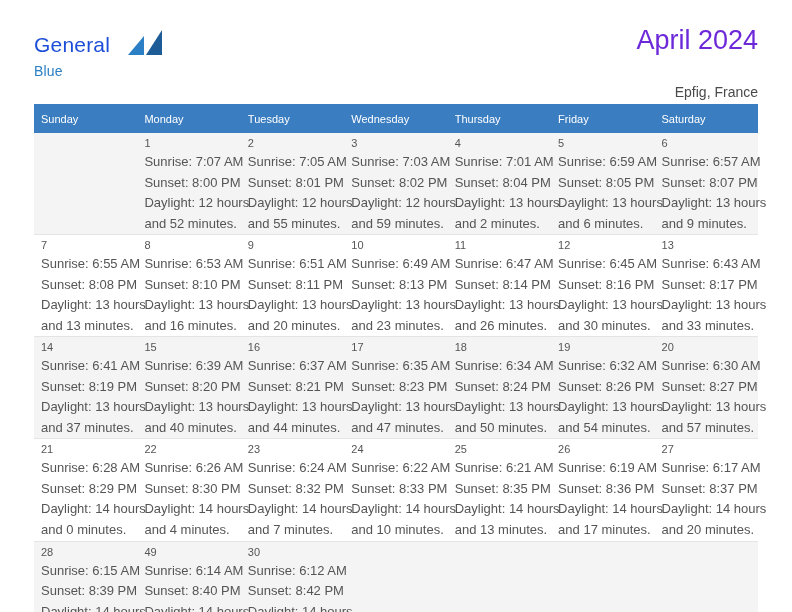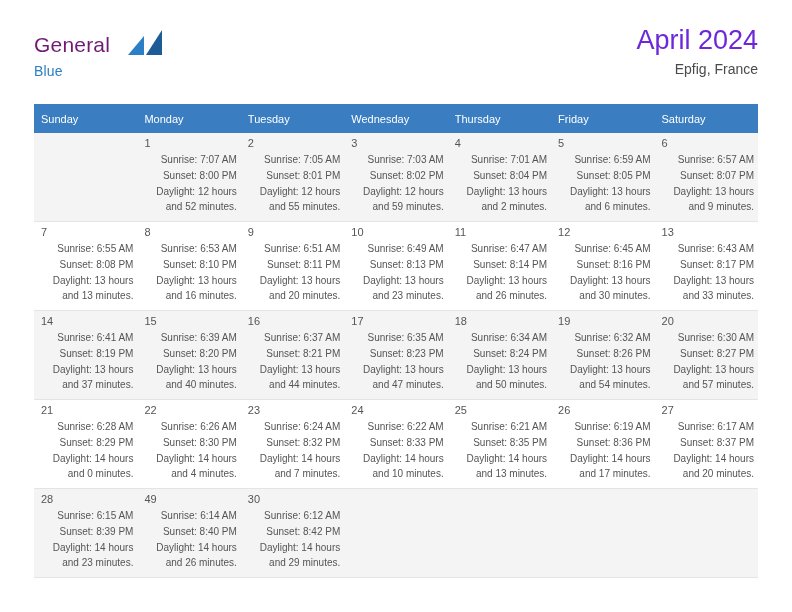--- a/index.html
+++ b/index.html
@@ -37,7 +37,7 @@
   }
   .logo-general {
     font-size: 21px;
-    color: #701a75;
+    color: #1d4ed8;
     letter-spacing: 0.2px;
   }
   .logo-blue {

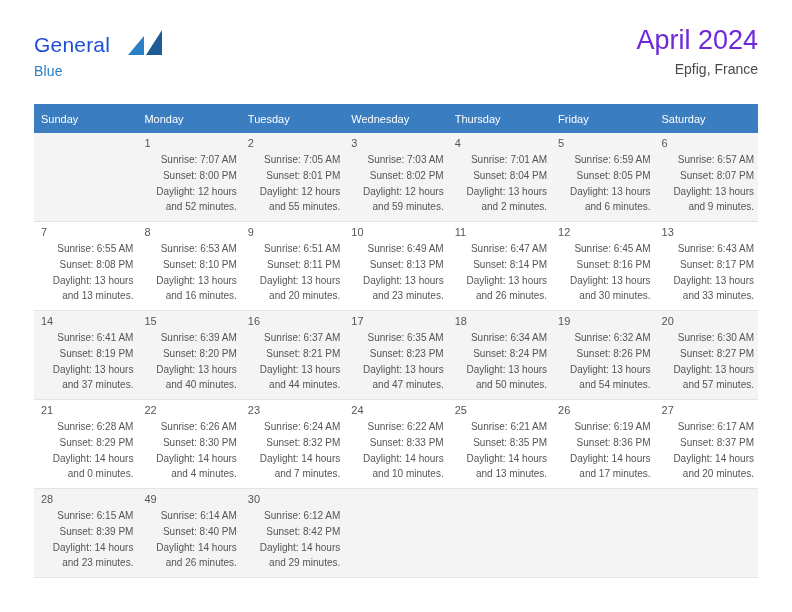--- a/index.html
+++ b/index.html
@@ -72,7 +72,7 @@
   .cal-location {
     font-size: 14px;
     color: #4a4a4a;
-    margin-top: 5px;
+    margin-top: 28px;
   }
 
   

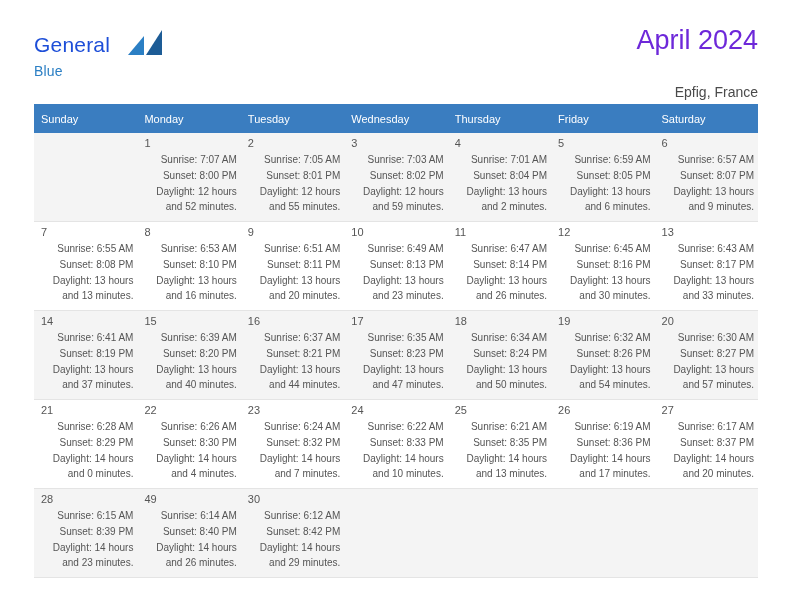--- a/index.html
+++ b/index.html
@@ -111,11 +111,10 @@
     padding: 4px 0 2px 7px;
   }
   .dayinfo {
-    font-size: 10px;
+    font-size: 13px;
     color: #555555;
     line-height: 1.58;
     padding: 1px 4px 0 7px;
-    text-align: right;
   }
   .dayinfo div { white-space: nowrap; }
   td.empty { background: #ffffff; }

